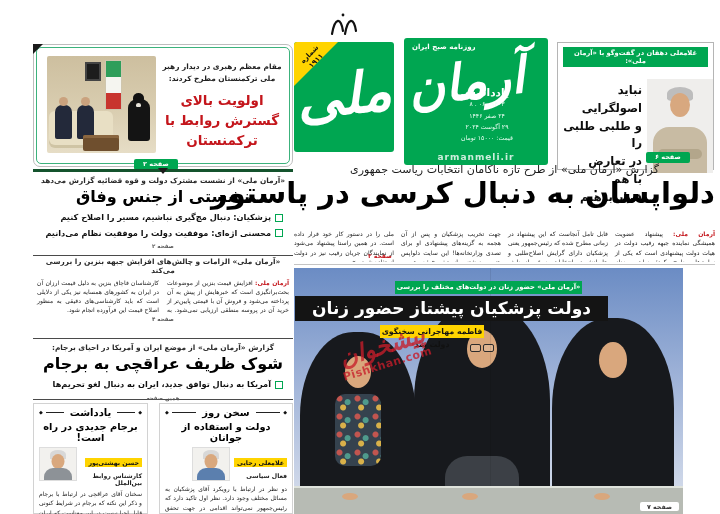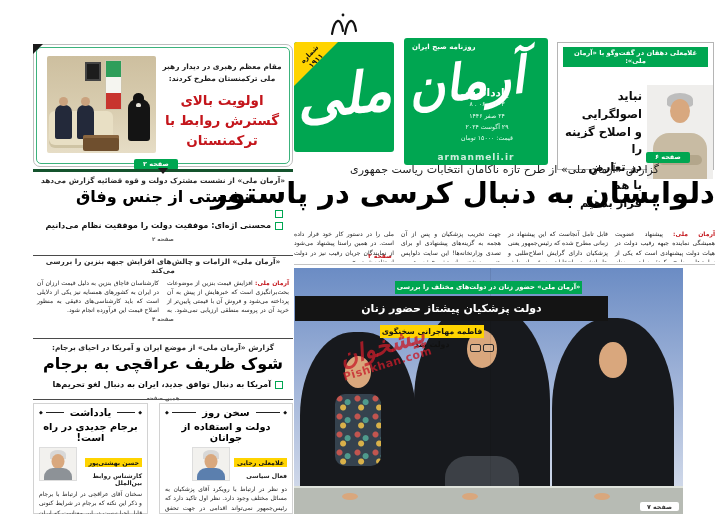--- a/index.html
+++ b/index.html
@@ -55,7 +55,7 @@
   .dehghan-card{position:absolute;left:557px;top:42px;width:155px;height:126px;border:1px solid #b5b5b5;background:#fff;}
   .dc-label{margin:4px 5px 0;background:#00a651;color:#fff;font-size:6.7px;font-weight:bold;
     padding:2px 3px;text-align:center;}
-  .dc-row{display:flex;margin-top:18px;height:90px;}
+  .dc-row{display:flex;margin-top:12px;height:90px;}
   .dc-photo{width:66px;height:94px;background:#efeeec;position:relative;overflow:hidden;flex:none;}
   .dc-hair{position:absolute;top:8px;left:50%;transform:translateX(-50%);width:26px;height:14px;border-radius:50% 50% 20% 20%;background:#bdbdbd;}
   .dc-face{position:absolute;top:14px;left:50%;transform:translateX(-50%);width:20px;height:24px;border-radius:50%;background:#d8a87f;}

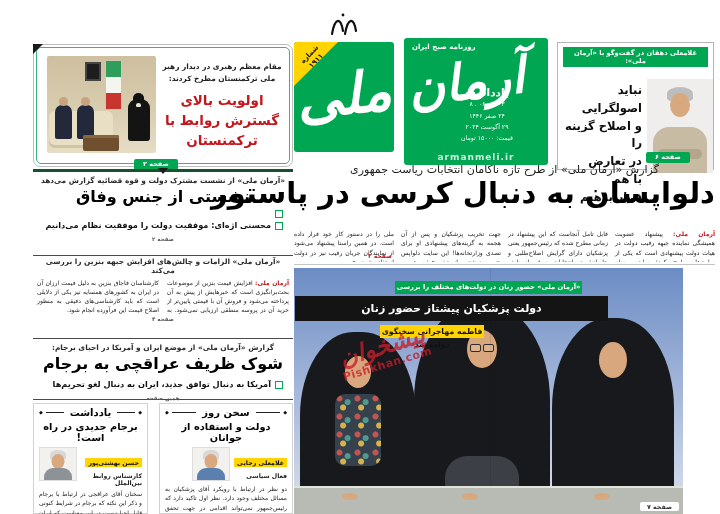--- a/index.html
+++ b/index.html
@@ -215,7 +215,7 @@
       </div>
       <div class="dc-headline">
         <div>نباید اصولگرایی</div>
-        <div>و اصلاح گزینه را</div>
+        <div>و طلبی طلبی را</div>
         <div>در تعارض</div>
         <div>با هم</div>
         <div>قرار بدهیم</div>

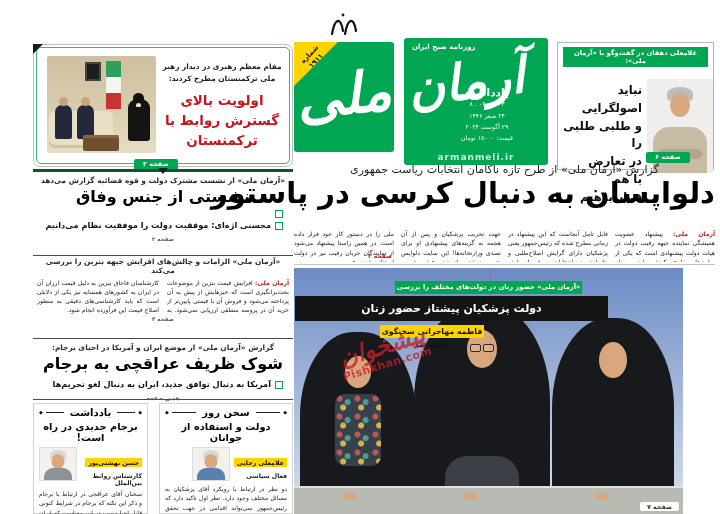--- a/index.html
+++ b/index.html
@@ -245,6 +245,7 @@
     <div class="bullets">
       <div class="bullet-row">
         <span class="sq"></span>
+        <span>پزشکیان: دنبال مچ‌گیری نباشیم، مسیر را اصلاح کنیم</span>
       </div>
       <div class="bullet-row">
         <span class="sq"></span>

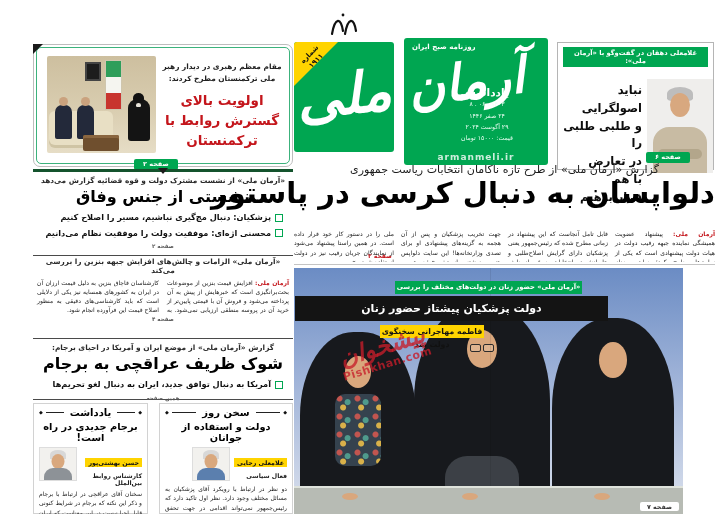--- a/index.html
+++ b/index.html
@@ -121,7 +121,7 @@
   .ps-greenbar{position:absolute;left:101px;top:13px;width:187px;height:13px;background:#00a651;
     color:#fff;font-size:6.7px;font-weight:bold;text-align:center;line-height:13px;z-index:6;}
   .ps-blackbar{position:absolute;left:1px;top:28px;width:313px;height:25px;background:#141414;
-    color:#fff;font-size:11px;font-weight:bold;text-align:center;line-height:25px;z-index:6;}
+    color:#fff;font-size:17px;font-weight:bold;text-align:center;line-height:25px;z-index:6;}
   .ps-yellow{position:absolute;left:86px;top:57px;width:104px;height:13px;background:#ffd400;
     color:#111;font-size:7.8px;font-weight:bold;text-align:center;line-height:13px;z-index:6;}
   .woman{position:absolute;z-index:2;}

